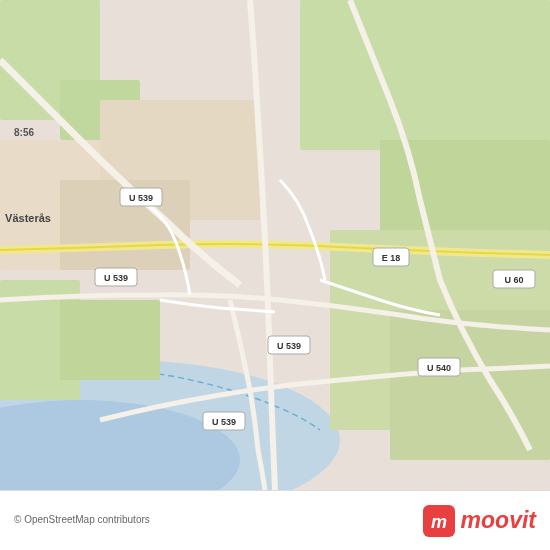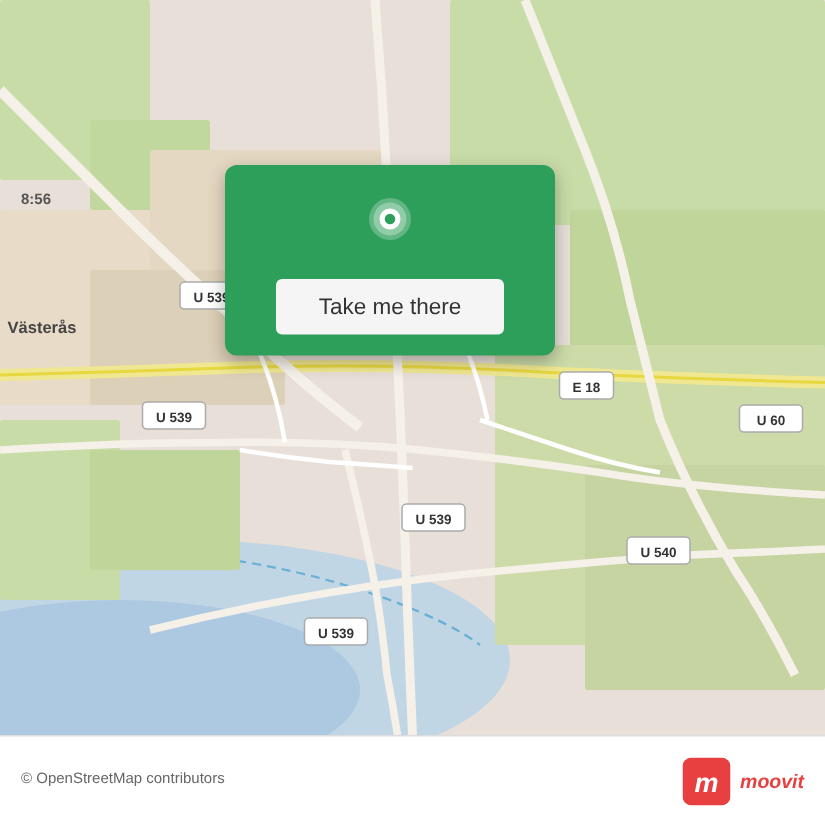--- a/index.html
+++ b/index.html
@@ -180,17 +180,6 @@
   </svg>
 
   
-  <div id="location-card">
-
-    <svg id="location-pin-icon" viewBox="0 0 44 44" xmlns="http://www.w3.org/2000/svg">
-      <circle cx="22" cy="18" r="14" fill="white" opacity="0.25"></circle>
-      <circle cx="22" cy="18" r="11" fill="white" opacity="0.3"></circle>
-      <circle cx="22" cy="18" r="7" fill="white"></circle>
-      <circle cx="22" cy="18" r="3.5" fill="#2e9e5b"></circle>
-    </svg>
-
-    <button id="take-me-there-btn">Take me there</button>
-  </div>
 </div>
 
 <div id="bottom-bar">

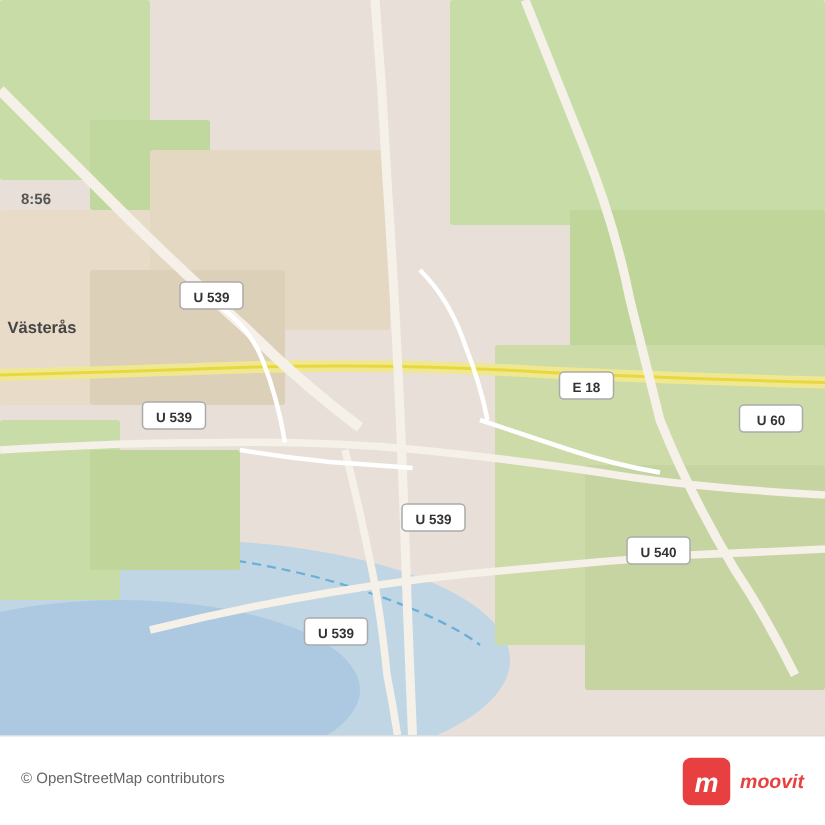--- a/index.html
+++ b/index.html
@@ -100,7 +100,7 @@
     }
 
     #moovit-text {
-      font-size: 13px;
+      font-size: 23px;
       font-weight: bold;
       color: #e84040;
       font-style: italic;

